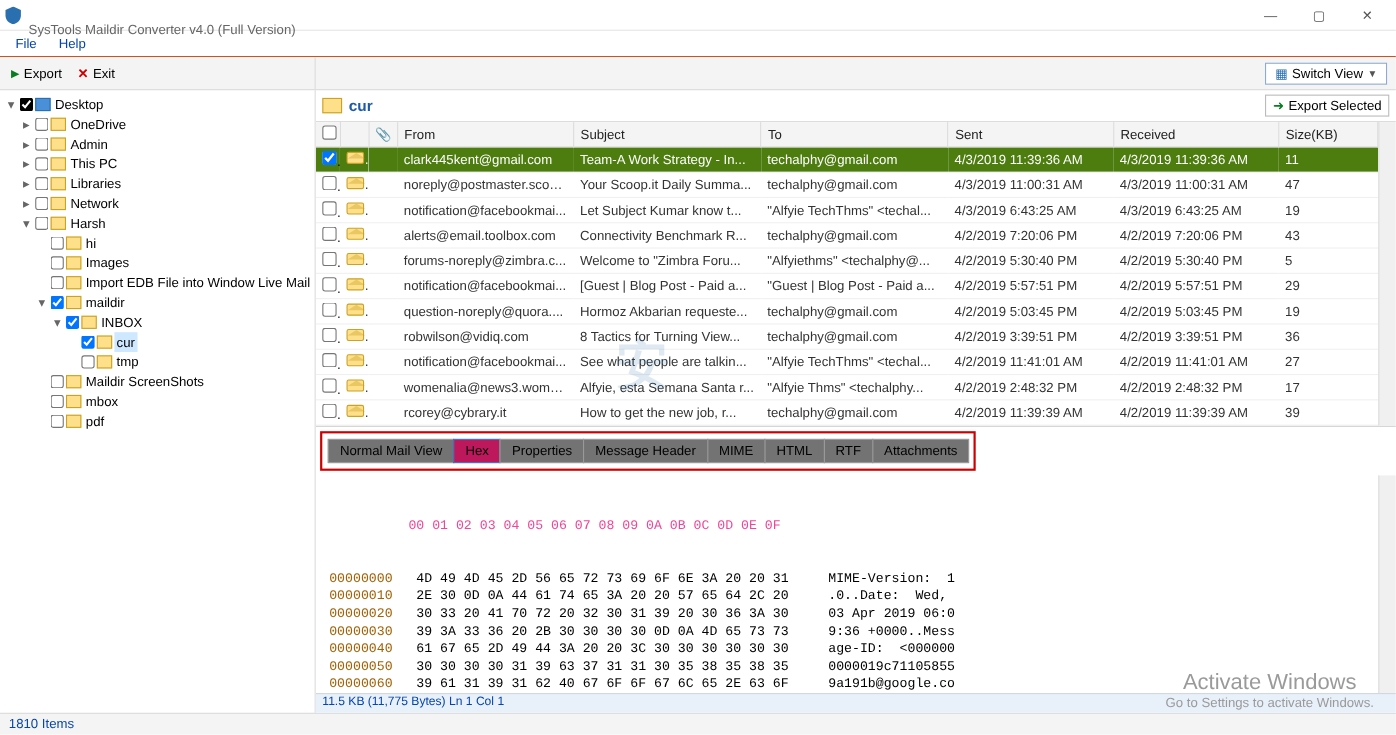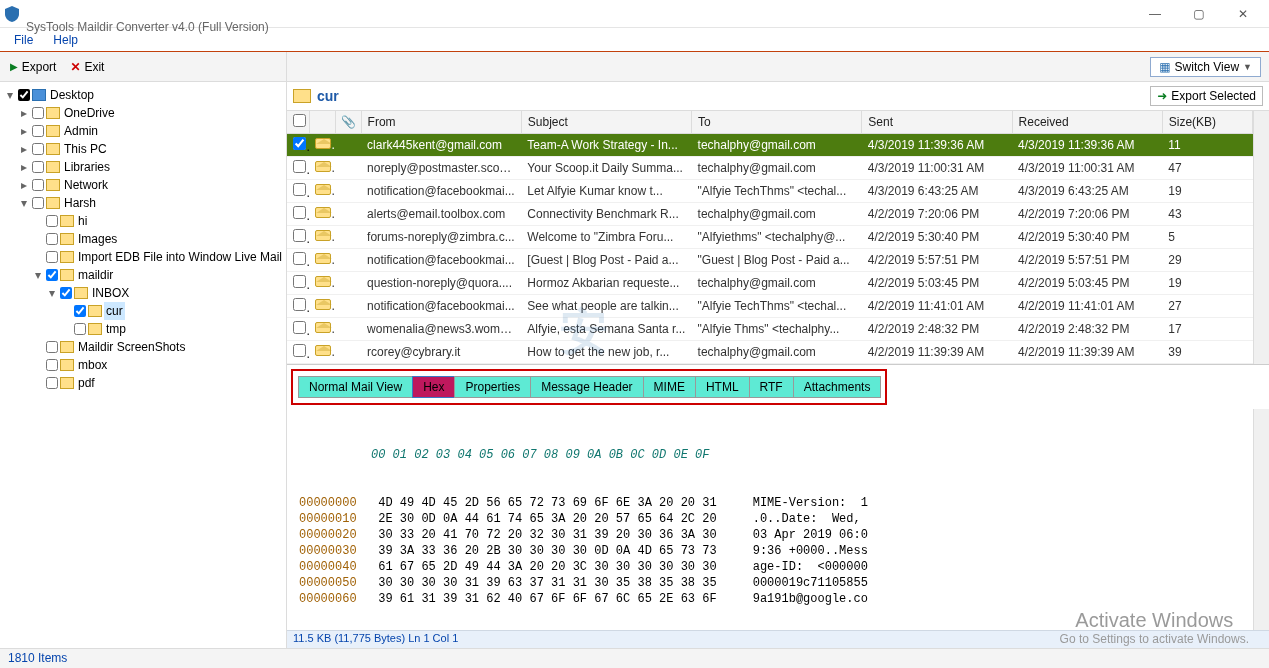--- a/index.html
+++ b/index.html
@@ -323,7 +323,7 @@
                 <td class="iconcell"><span class="env-icon"></span></td>
                 <td class="iconcell"></td>
                 <td>notification@facebookmai...</td>
-                <td>Let Alfyie Kumar know t...</td>
+                <td>Let Subject Kumar know t...</td>
                 <td>"Alfyie TechThms" &lt;techal...</td>
                 <td>4/3/2019 6:43:25 AM</td>
                 <td>4/3/2019 6:43:25 AM</td>

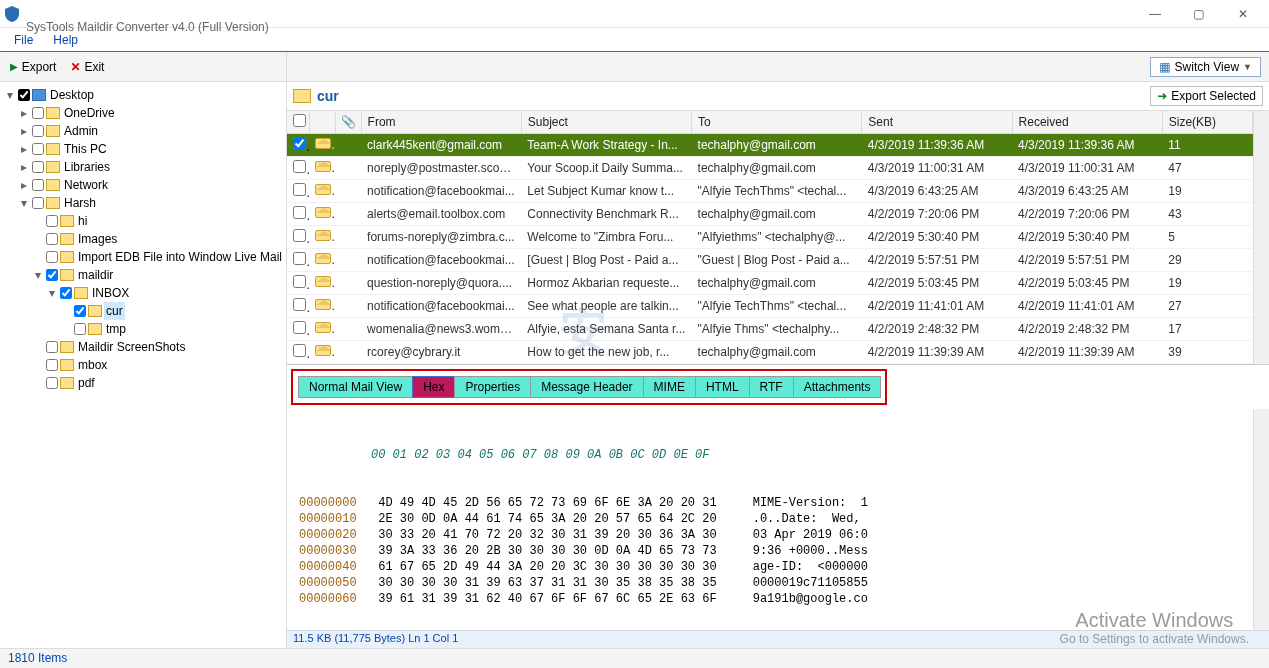--- a/index.html
+++ b/index.html
@@ -377,6 +377,17 @@
                 <td class="cbcell"><input type="checkbox" style=""></td>
                 <td class="iconcell"><span class="env-icon"></span></td>
                 <td class="iconcell"></td>
+                <td>robwilson@vidiq.com</td>
+                <td>8 Tactics for Turning View...</td>
+                <td>techalphy@gmail.com</td>
+                <td>4/2/2019 3:39:51 PM</td>
+                <td>4/2/2019 3:39:51 PM</td>
+                <td>36</td>
+              </tr>
+              <tr>
+                <td class="cbcell"><input type="checkbox" style=""></td>
+                <td class="iconcell"><span class="env-icon"></span></td>
+                <td class="iconcell"></td>
                 <td>notification@facebookmai...</td>
                 <td>See what people are talkin...</td>
                 <td>"Alfyie TechThms" &lt;techal...</td>

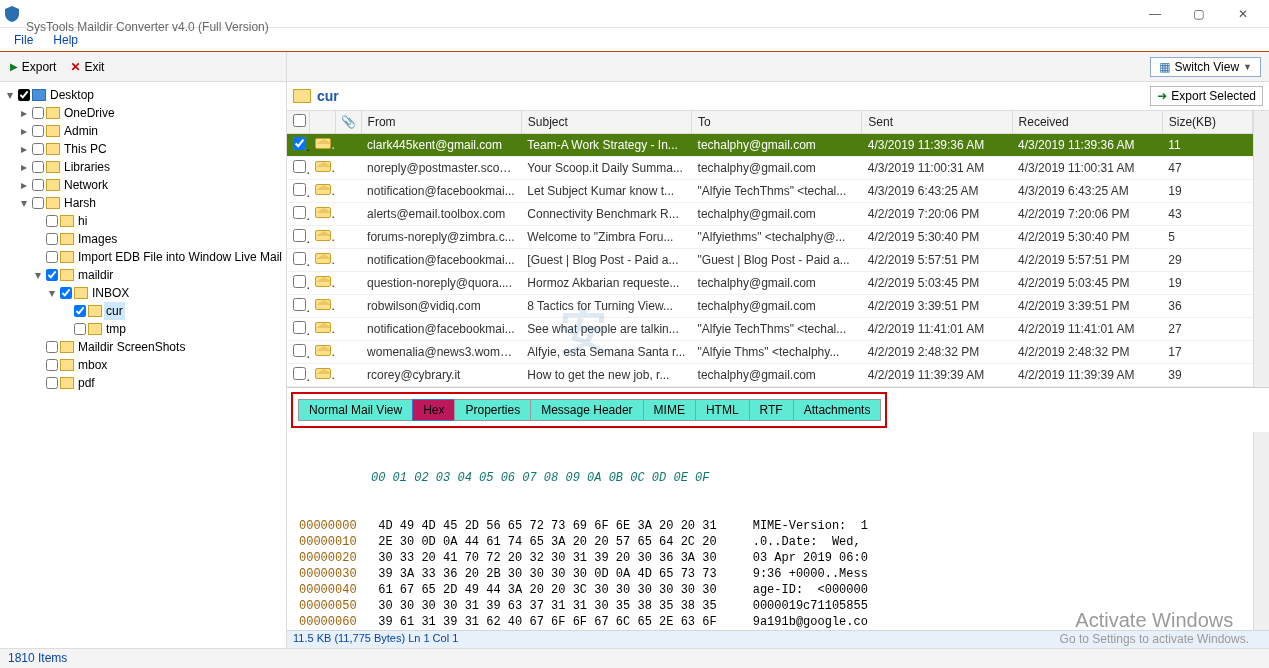--- a/index.html
+++ b/index.html
@@ -50,7 +50,7 @@
   .env-icon:before { content:""; position:absolute; left:0; right:0; top:0; height:0; border-bottom:5px solid #c9a227; border-left:8px solid transparent; border-right:8px solid transparent; opacity:.4;}
   
   .tab-row { display:flex; padding:5px; border:2px solid #cc0000; margin:4px; width:max-content;}
-  .tab { border:1px solid #999; background:#5eead4; padding:3px 10px; font-size:12px; margin-right:-1px;}
+  .tab { border:1px solid #999; background:#737373; padding:3px 10px; font-size:12px; margin-right:-1px;}
   .tab.active { background:#be185d; border-color:#3b78c4;}
   
   .hex-wrap { flex:1; display:flex; overflow:auto; font-family:"Consolas","Courier New",monospace; font-size:12px; padding:6px 12px; white-space:pre; line-height:16px;}

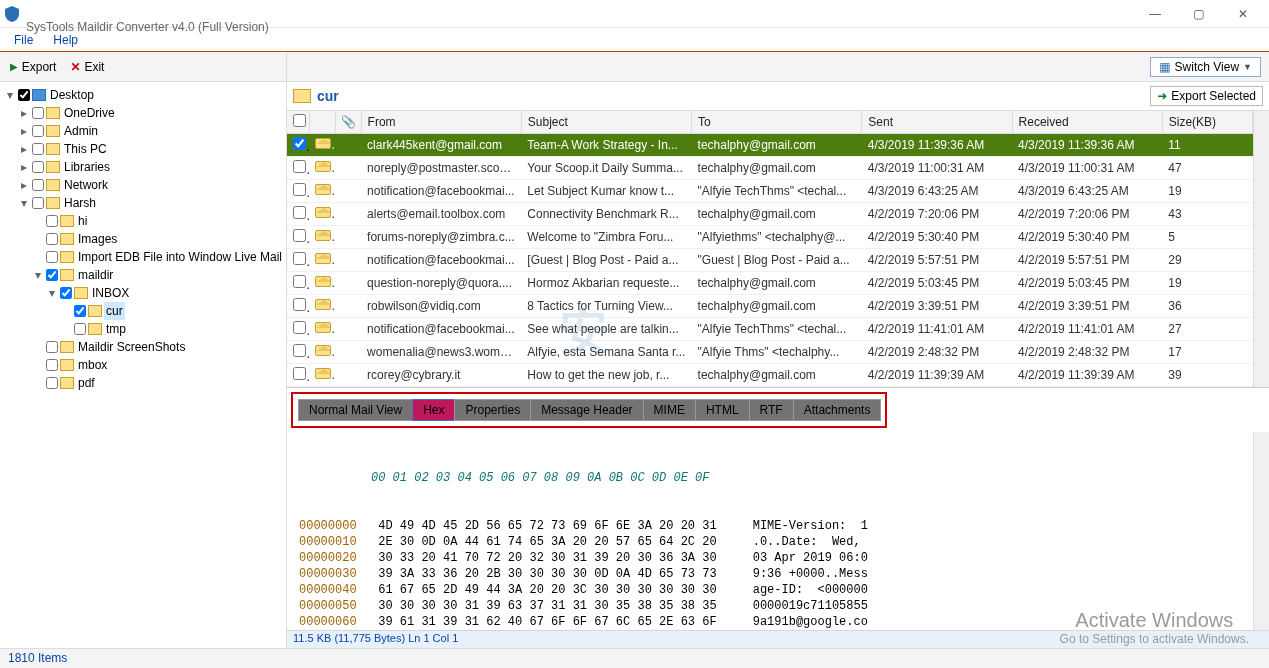--- a/index.html
+++ b/index.html
@@ -54,7 +54,7 @@
   .tab.active { background:#be185d; border-color:#3b78c4;}
   
   .hex-wrap { flex:1; display:flex; overflow:auto; font-family:"Consolas","Courier New",monospace; font-size:12px; padding:6px 12px; white-space:pre; line-height:16px;}
-  .hex-hdr { color:#0f766e;font-style:italic;}
+  .hex-hdr { color:#ec4899;}
   .hex-addr { color:#a16207;}
   
   .infobar { height:18px; background:#e8f0fa; border-top:1px solid #cfd8e3; font-size:11px; color:#0645ad; padding:1px 6px;}

